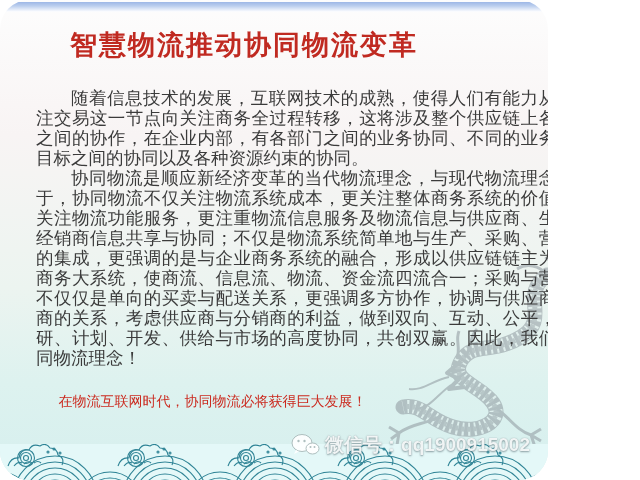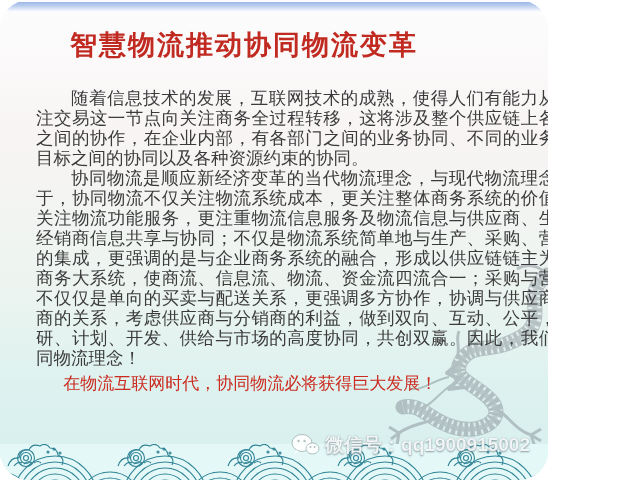--- a/index.html
+++ b/index.html
@@ -27,8 +27,8 @@
   }
   .content p{margin:0;text-indent:2em;}
   .highlight-line{
-    margin-top:6px;text-indent:1.6em;
-    color:#cb2b20;font-size:17px;font-weight:500;
+    margin-top:23px;text-indent:1.6em;
+    color:#cb2b20;font-size:14px;font-weight:500;
   }
   .dragon{
     position:absolute;right:-6px;bottom:8px;z-index:1;opacity:.55;

